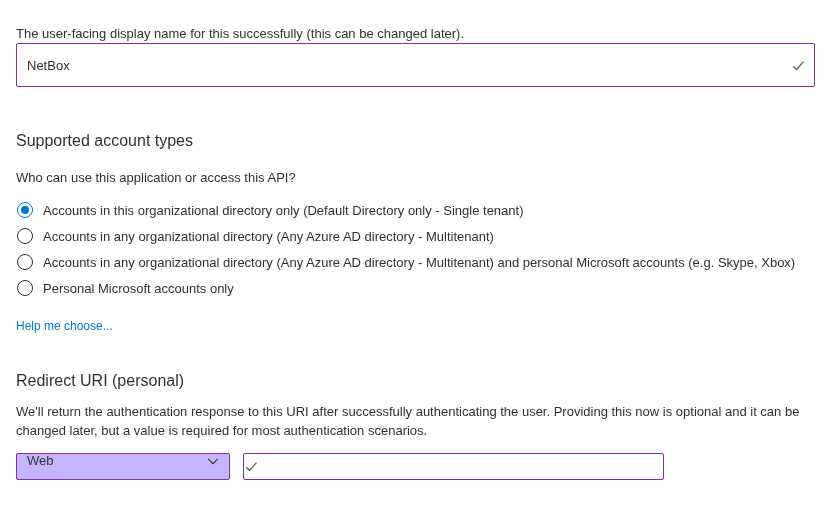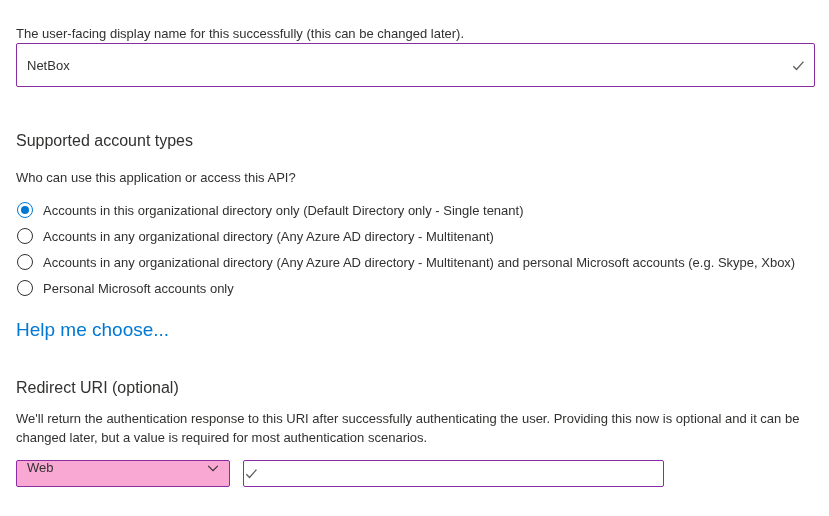--- a/index.html
+++ b/index.html
@@ -94,7 +94,7 @@
   .help-link {
     display: inline-block;
     margin-top: 18px;
-    font-size: 19px;
+    font-size: 12px;
     color: #0078d4;
     text-decoration: none;
     cursor: pointer;

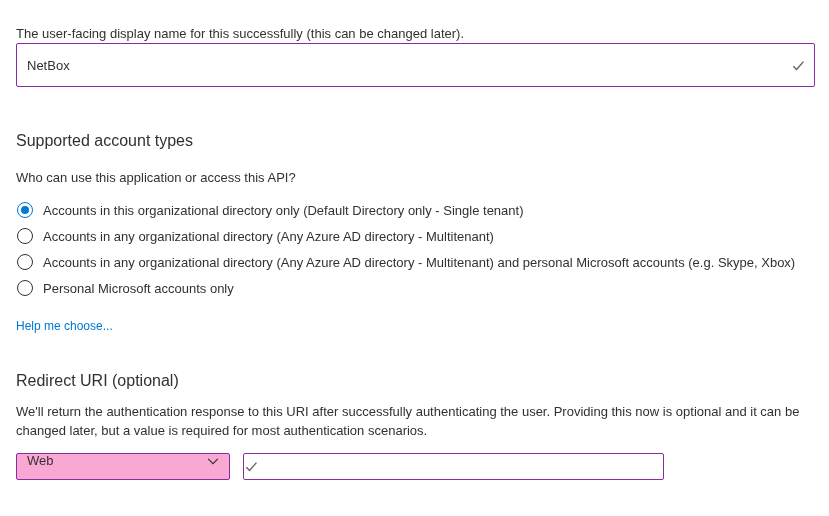--- a/index.html
+++ b/index.html
@@ -173,7 +173,7 @@
   </div>
 
   <div class="redirect-section">
-    <div class="section-title">Redirect URI (optional)</div>
+    <div class="section-title">Redirect URI (personal)</div>
 
     <div class="hint-text redirect-desc">We'll return the authentication response to this URI after successfully authenticating the user. Providing this now is optional and it can be changed later, but a value is required for most authentication scenarios.</div>
 

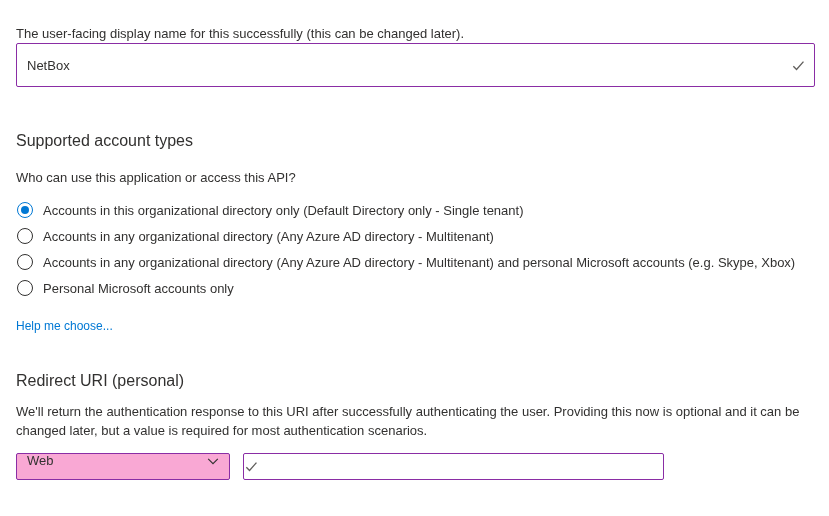--- a/index.html
+++ b/index.html
@@ -118,7 +118,7 @@
     justify-content: space-between;
     padding: 0 9px 12px 10px;
     cursor: pointer;
-    background: #f9a8d4;
+    background: #c4b5fd;
   }
   .dropdown-value { font-size: 13px; color: #323130; }
   .uri-field {

